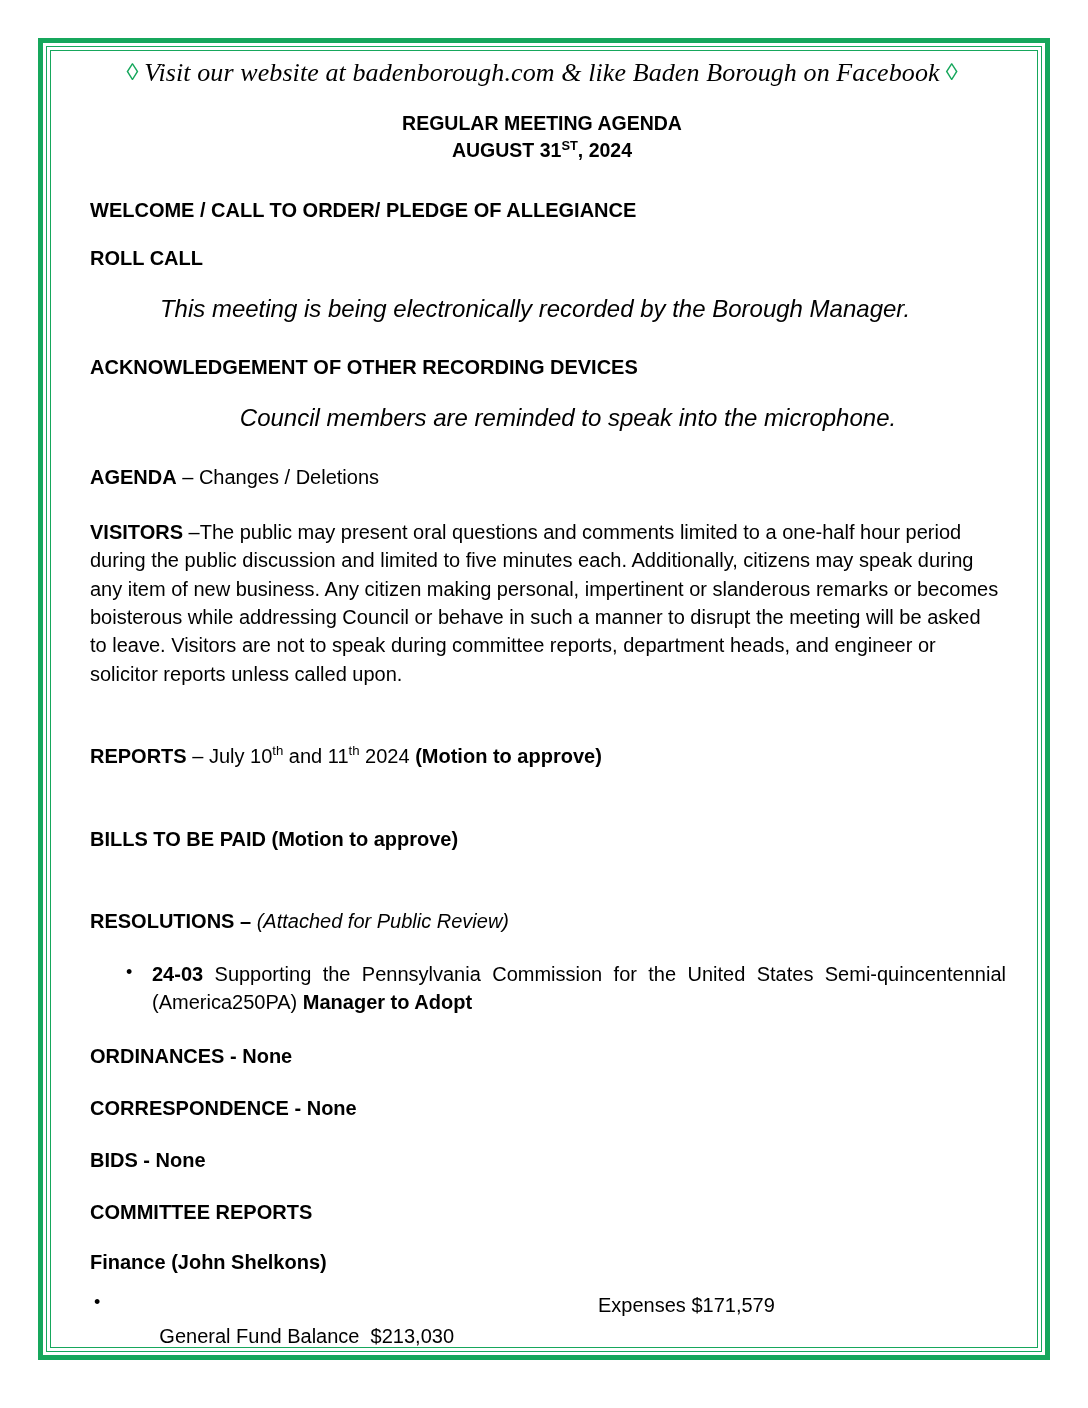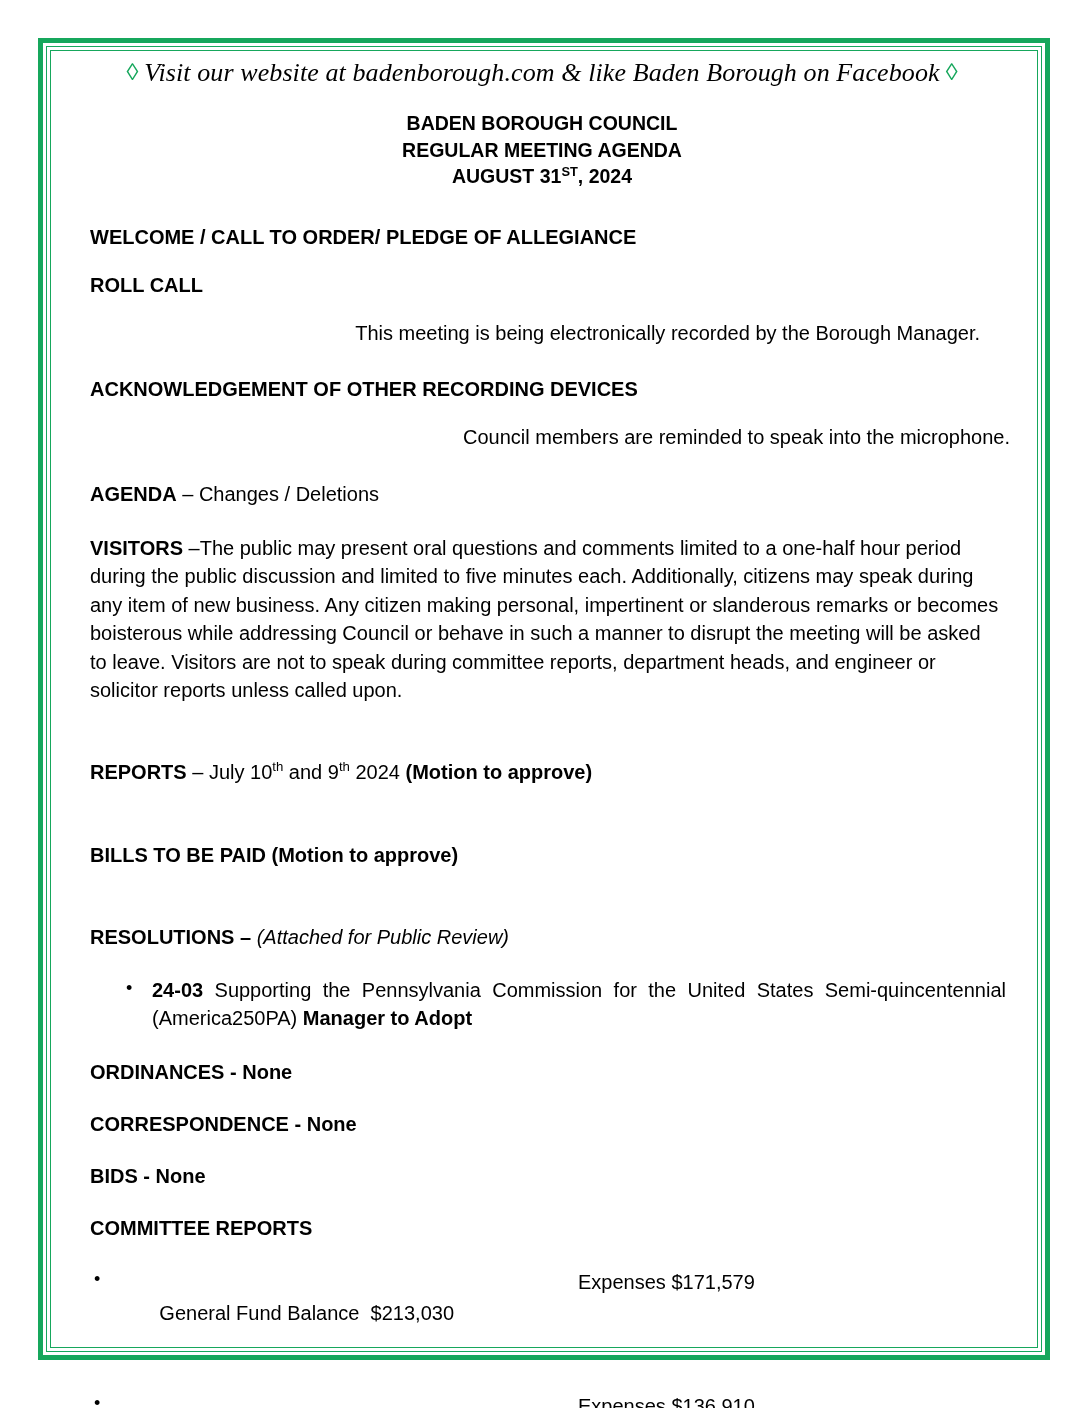--- a/index.html
+++ b/index.html
@@ -170,7 +170,6 @@
   </div>
 
   <div class="title-block">
-    <div>BADEN BOROUGH COUNCIL</div>
     <div>REGULAR MEETING AGENDA</div>
     <div><span>AUGUST 31</span><sup>ST</sup><span>, 2024</span></div>
   </div>

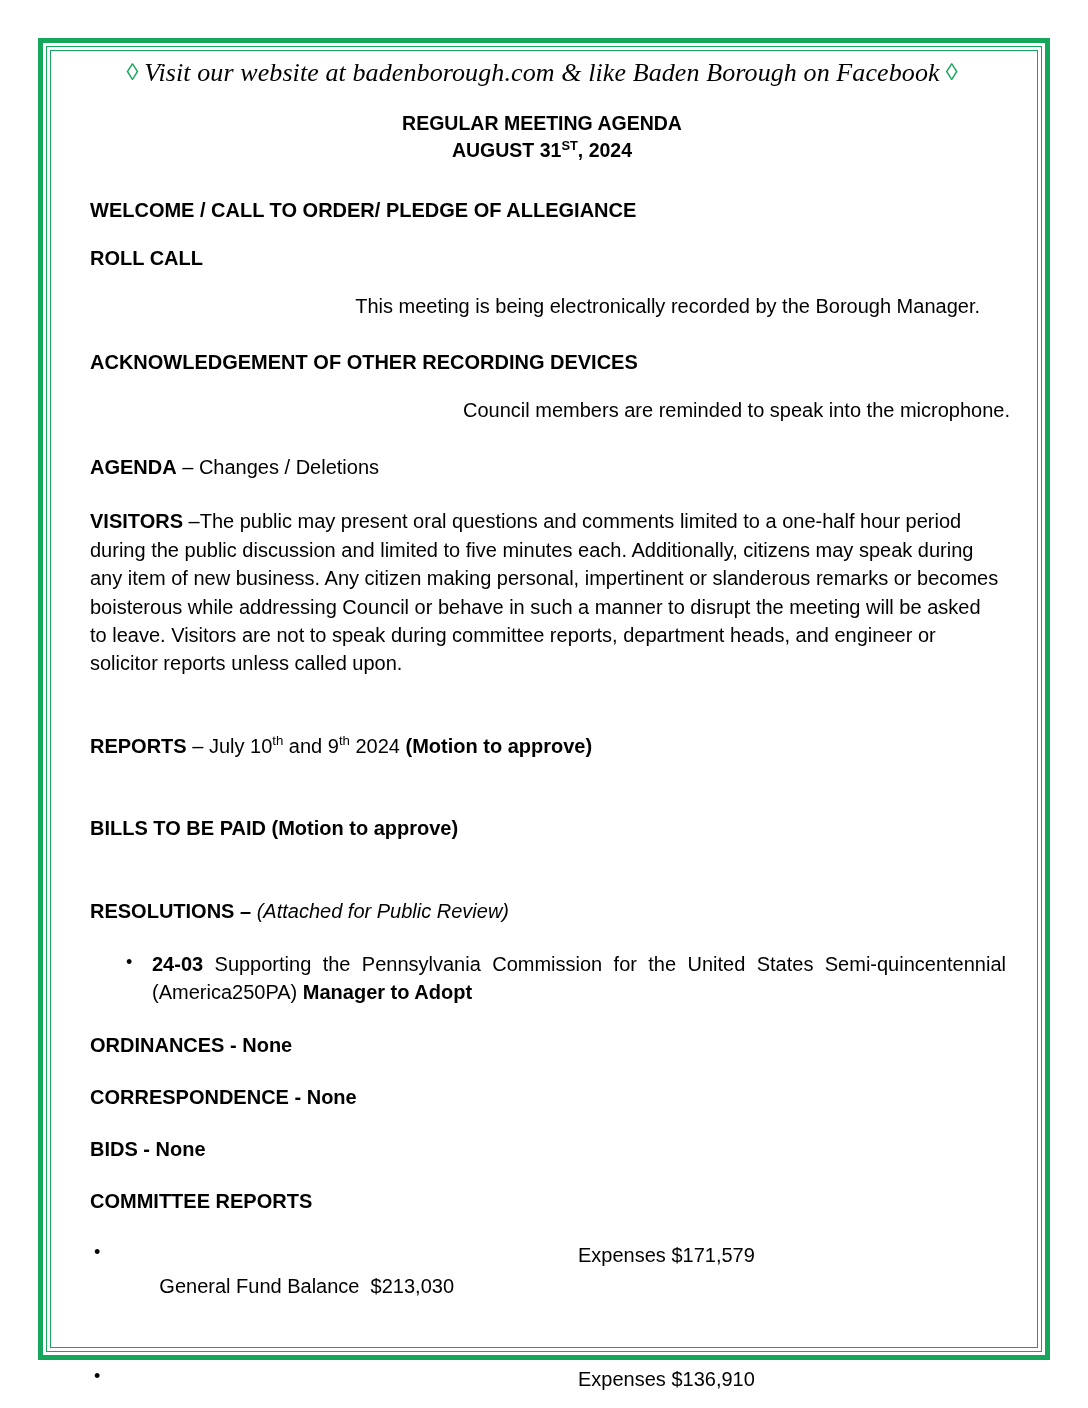--- a/index.html
+++ b/index.html
@@ -87,10 +87,11 @@
   .h-line.tight { margin-bottom: 22px; }
 
   .center-italic {
-    font-size: 20px;
+    font-style: italic;
+    font-size: 24px;
     margin: 0 0 30px 0;
     line-height: 1.3;
-    text-align: right;
+    text-align: center;
     padding-right: 30px;
   }
   .center-italic.ind2 { padding-right: 0; padding-left: 36px; }

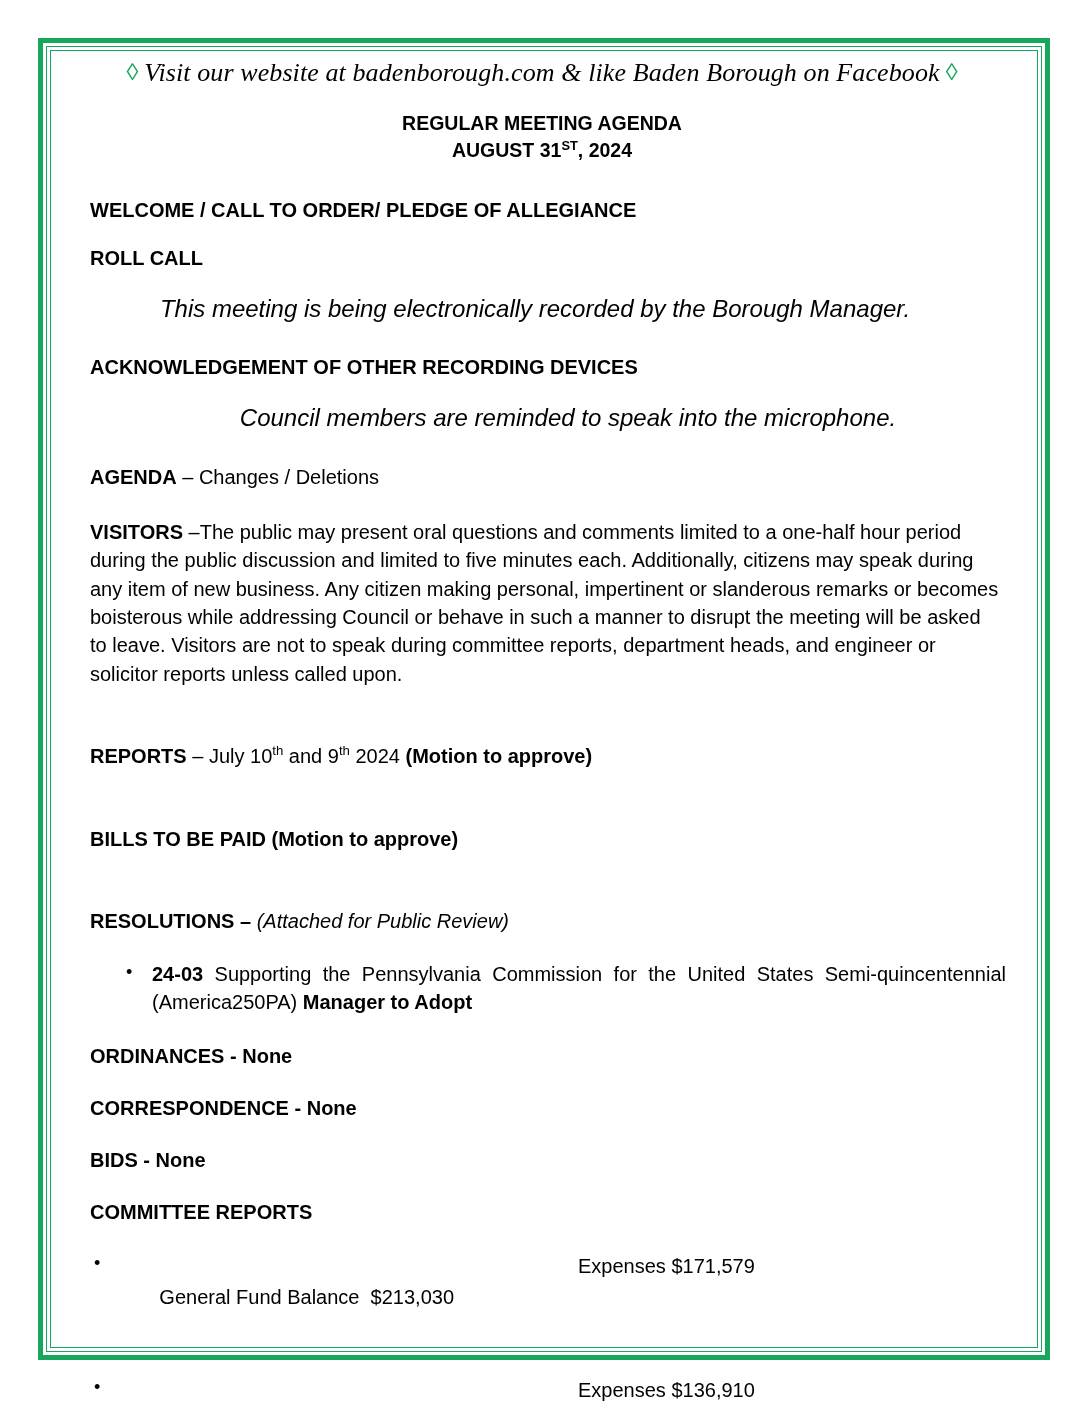--- a/index.html
+++ b/index.html
@@ -191,7 +191,7 @@
 
   <div class="gap-lg"></div>
 
-  <p class="para"><b>REPORTS</b><span> – July 10</span><sup>th</sup><span> and 9</span><sup>th</sup><span> 2024  </span><b>(Motion to approve)</b></p>
+  <p class="para"><b>REPORTS</b><span> – July 10</span><sup>th</sup><span> and 11</span><sup>th</sup><span> 2024  </span><b>(Motion to approve)</b></p>
 
   <div class="gap-lg"></div>
 

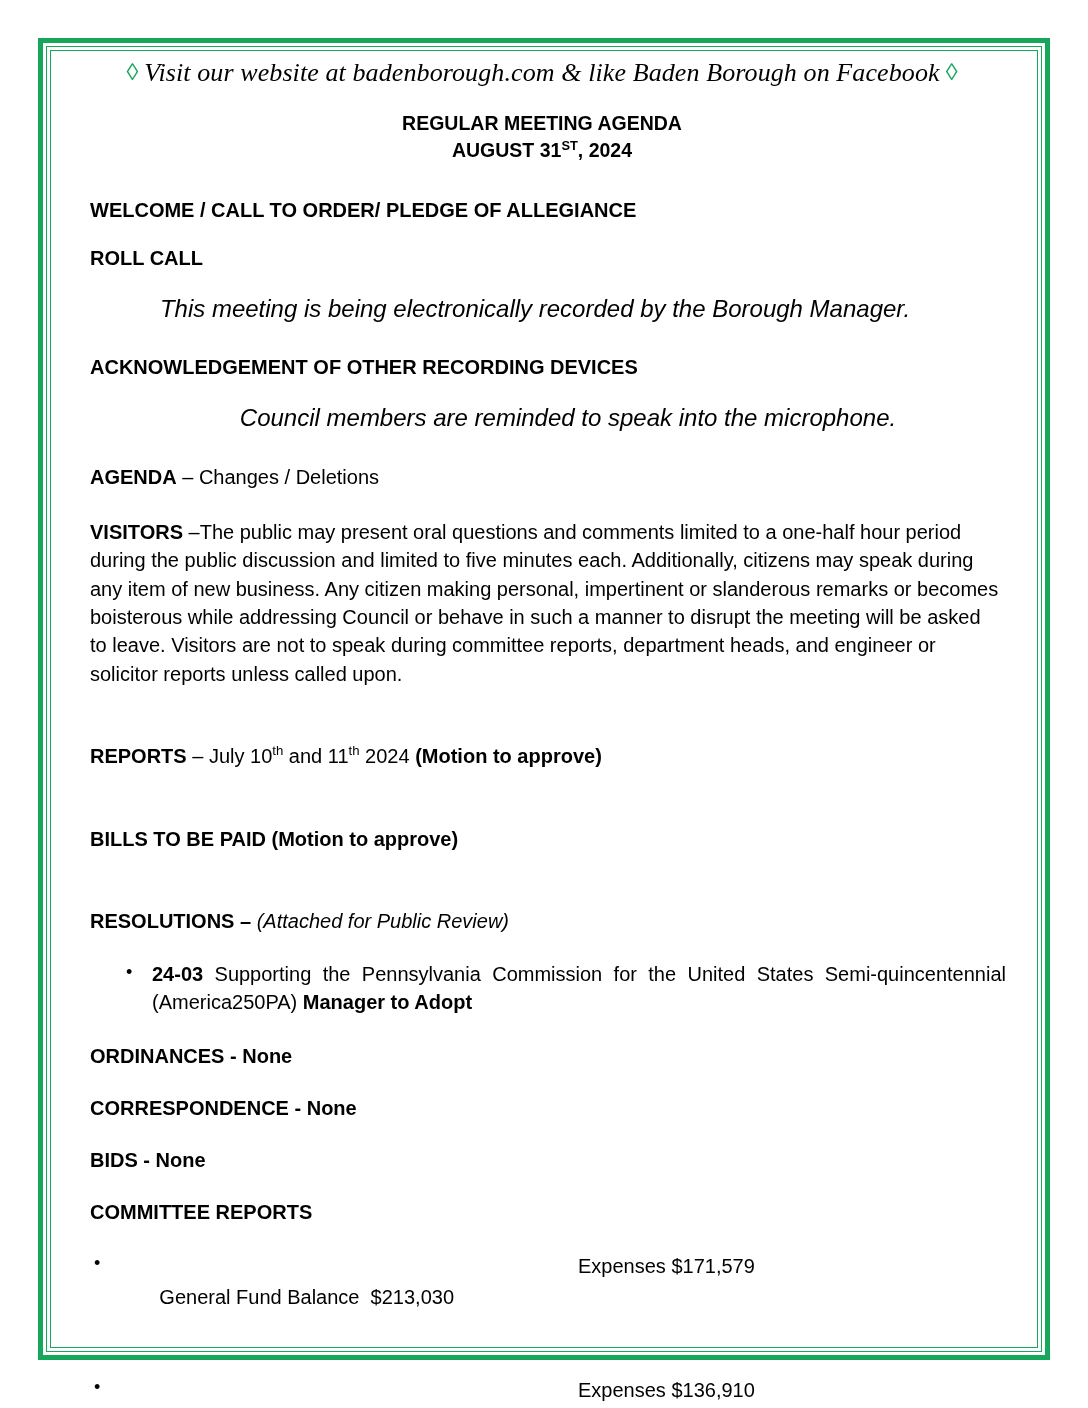--- a/index.html
+++ b/index.html
@@ -210,6 +210,7 @@
   <p class="h-line">BIDS - None</p>
   <p class="h-line">COMMITTEE REPORTS</p>
 
+  <p class="fin-head">Finance (John Shelkons)</p>
 
   <ul class="bullets fin-bullets">
     <li class="fin-row">

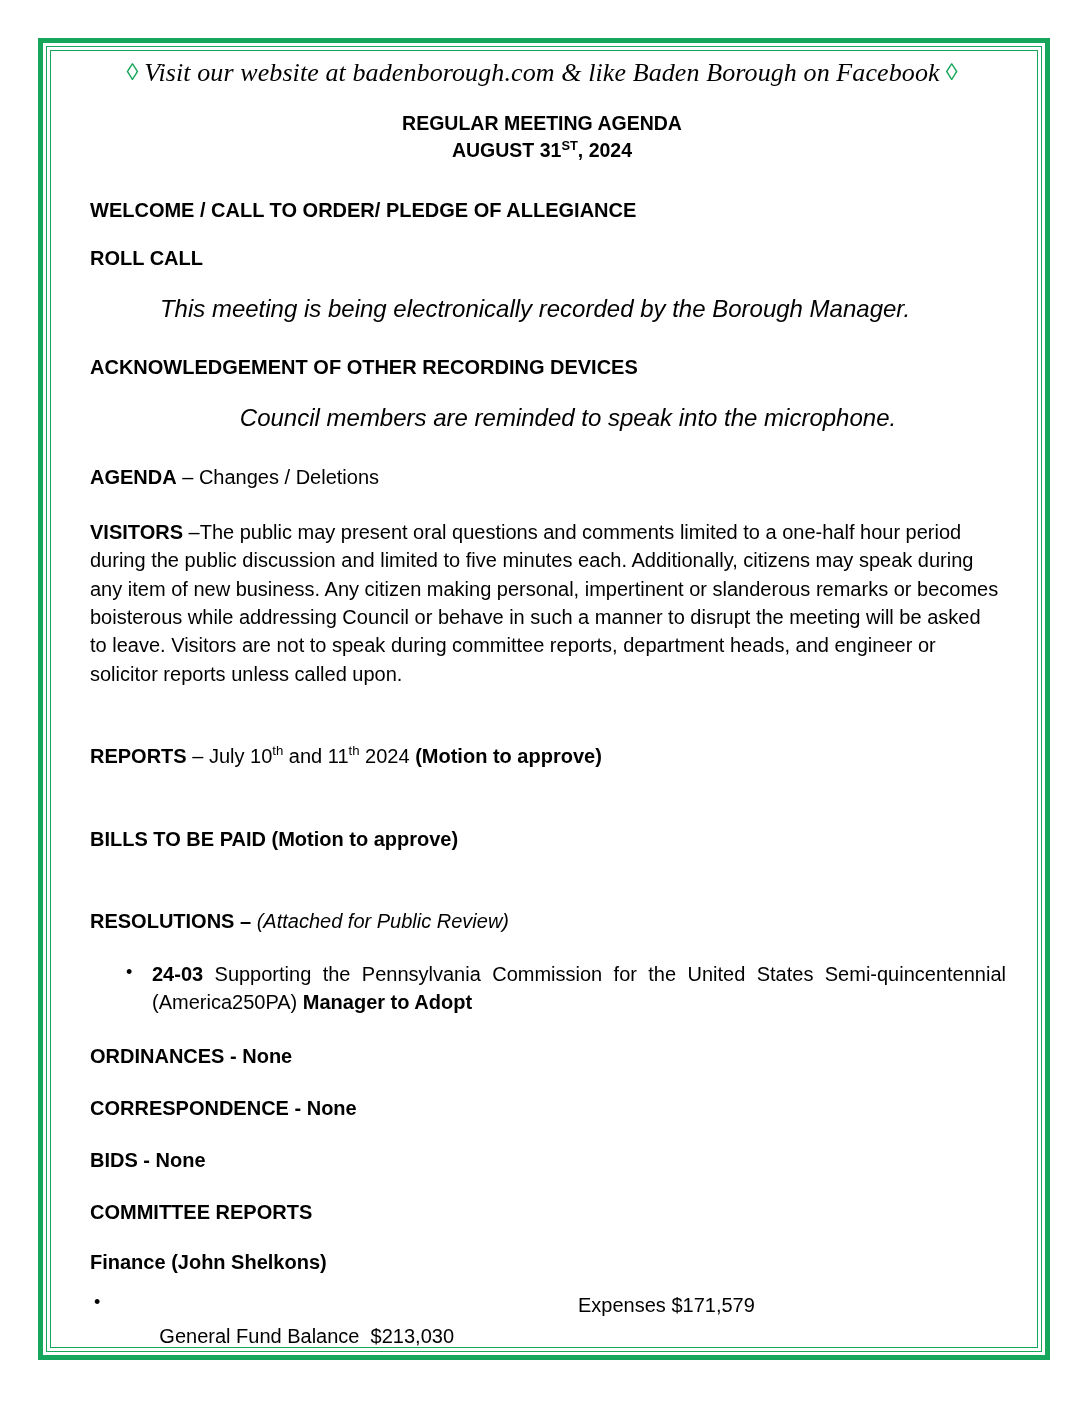--- a/index.html
+++ b/index.html
@@ -149,7 +149,7 @@
   }
   .exp-col {
     position: absolute;
-    left: 488px;
+    left: 508px;
     top: 0;
     white-space: pre;
   }

